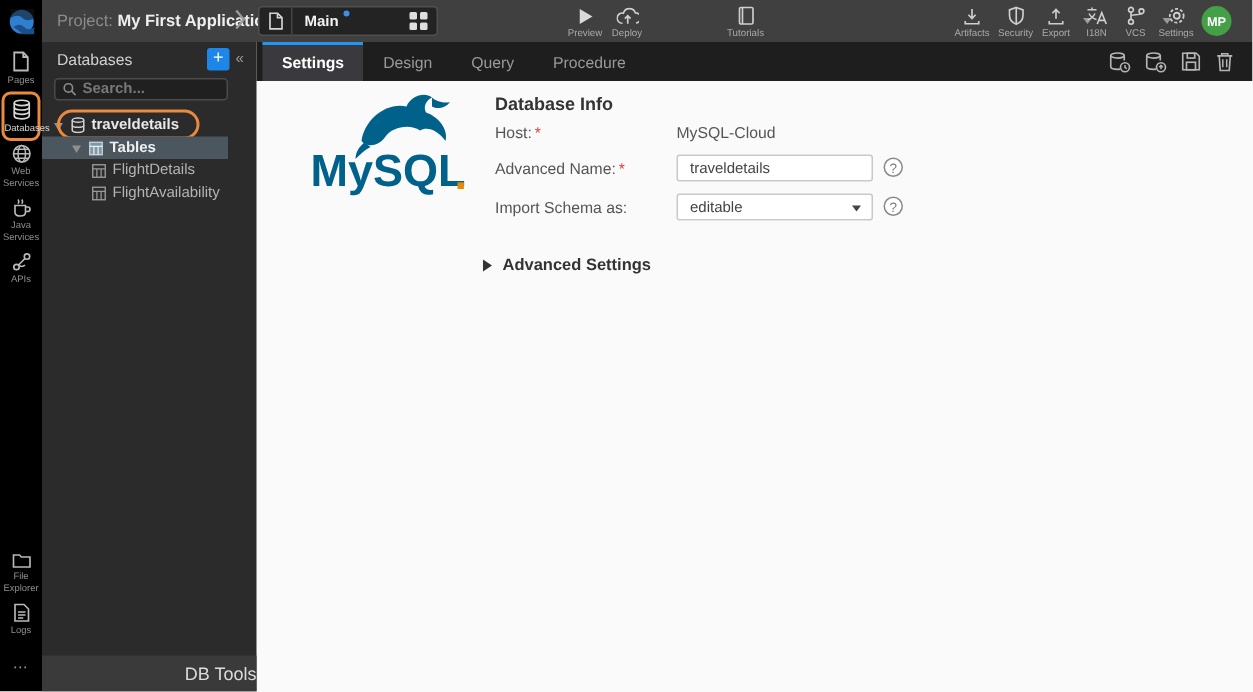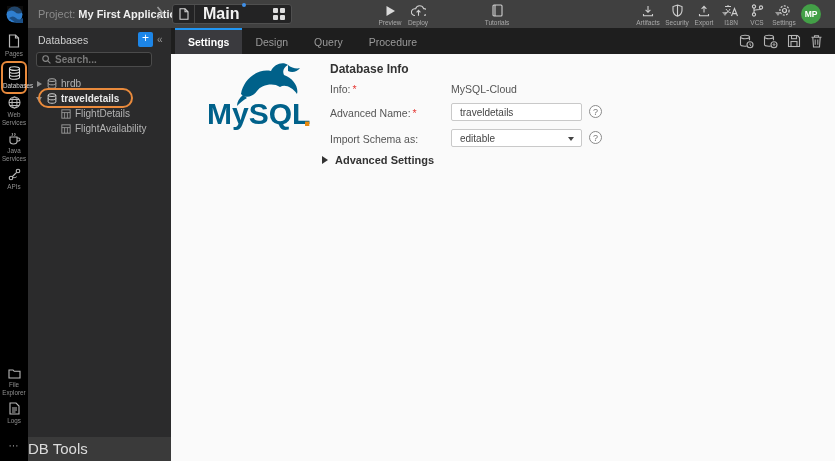--- a/index.html
+++ b/index.html
@@ -20,7 +20,7 @@
   .tb-chev { position:absolute; left:156px; top:6px; color:#9a9a9a; }
   .page-box { position:absolute; left:172px; top:4px; width:120px; height:20px; background:#232324; border:1px solid #4f4f4f; border-radius:3px; display:flex; align-items:center; }
   .page-box .doc-sec { width:22px; height:100%; display:flex; align-items:center; justify-content:center; border-right:1px solid #454545; }
-  .page-box .pg-name { color:#f2f2f2; font-size:16px; font-weight:bold; margin-left:8px; position:relative; }
+  .page-box .pg-name { color:#f2f2f2; font-size:10px; font-weight:bold; margin-left:8px; position:relative; }
   .unsaved-dot { position:absolute; right:-7px; top:-2px; width:4px; height:4px; border-radius:50%; background:#3f8fe8; }
   .page-box .grid-sec { margin-left:auto; margin-right:6px; }
   .gridicon { display:grid; grid-template-columns:5px 5px; grid-template-rows:5px 5px; gap:2px; }

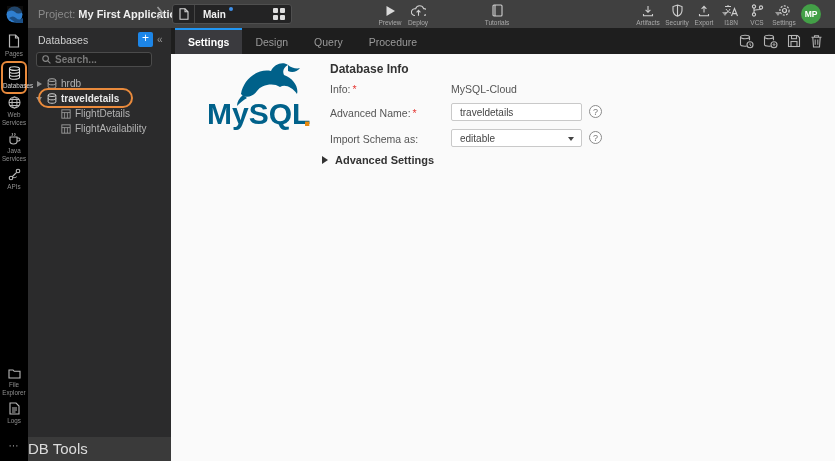--- a/index.html
+++ b/index.html
@@ -301,17 +301,6 @@
 
   <div class="tree">
     <div class="trow">
-      <i class="arrow col" style="left:9px"></i>
-      <span class="ic" style="left:19px">
-        <svg width="10" height="11" viewBox="0 0 13 14">
-            <ellipse cx="6.5" cy="2.6" rx="5" ry="1.8" fill="none" stroke="#a8a8a8" stroke-width="1.3"></ellipse>
-            <path d="M1.5 2.6 V11.4 C1.5 12.4 3.7 13.2 6.5 13.2 C9.3 13.2 11.5 12.4 11.5 11.4 V2.6" fill="none" stroke="#a8a8a8" stroke-width="1.3"></path>
-            <path d="M1.5 7 C1.5 8 3.7 8.8 6.5 8.8 C9.3 8.8 11.5 8 11.5 7" fill="none" stroke="#a8a8a8" stroke-width="1.3"></path>
-          </svg>
-      </span>
-      <span class="lbl" style="left:33px">hrdb</span>
-    </div>
-    <div class="trow">
       <i class="arrow exp" style="left:8px;top:6px"></i>
       <span class="ic" style="left:19px">
         <svg width="10" height="11" viewBox="0 0 13 14">

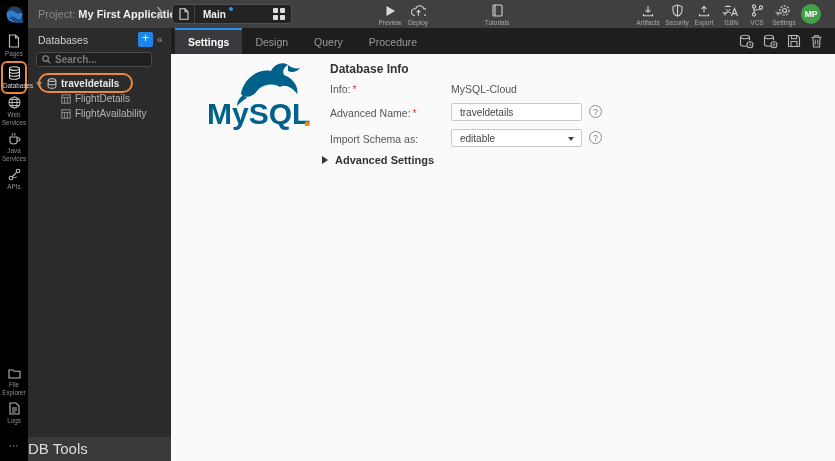--- a/index.html
+++ b/index.html
@@ -390,7 +390,7 @@
     <div class="db-heading">Database Info</div>
 
     <div class="flabel" style="top:29px">
-      <span>Info:</span><span class="req">*</span>
+      <span>Host:</span><span class="req">*</span>
     </div>
     <div class="fvalue" style="top:29px">MySQL-Cloud</div>
 

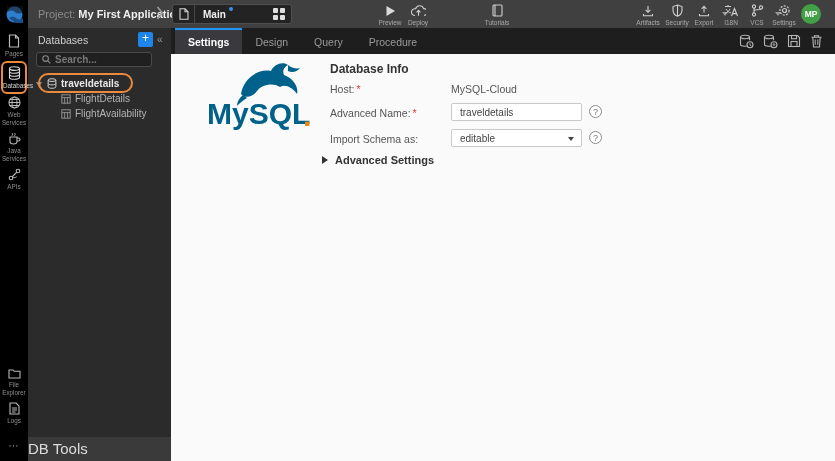--- a/index.html
+++ b/index.html
@@ -312,6 +312,16 @@
       <span class="lbl lbl-bright" style="left:33px">traveldetails</span>
       <i class="annot-ellipse"></i>
     </div>
+    <div class="trow selrow">
+      <i class="arrow exp" style="left:20px;top:6px"></i>
+      <span class="ic" style="left:31px">
+        <svg width="10" height="10" viewBox="0 0 12 12">
+            <rect x="1" y="1" width="10" height="10" fill="#7f98a8" stroke="#cfd8de" stroke-width="1"></rect>
+            <path d="M1 4.3 H11 M4.3 4.3 V11 M7.7 4.3 V11" stroke="#e7edf1" stroke-width="1"></path>
+          </svg>
+      </span>
+      <span class="lbl" style="left:45px">Tables</span>
+    </div>
     <div class="trow">
       <span class="ic" style="left:33px">
         <svg width="10" height="10" viewBox="0 0 12 12">

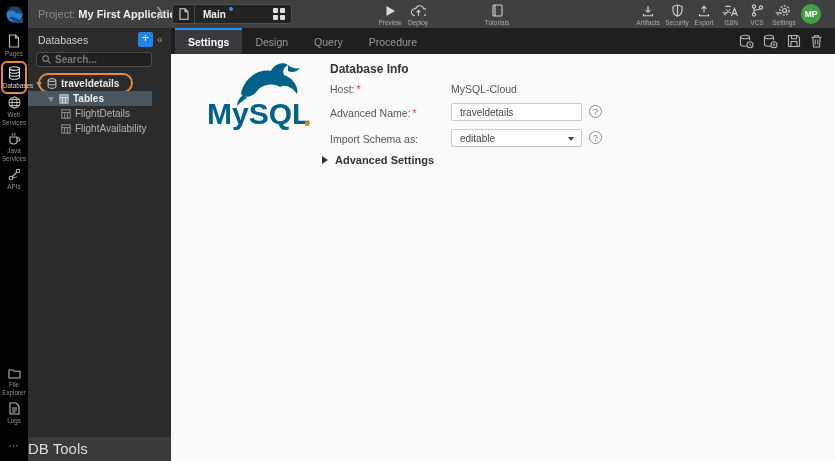--- a/index.html
+++ b/index.html
@@ -79,7 +79,7 @@
   .fselect { position:absolute; left:280px; width:131px; height:18px; background:#fff; border:1px solid #c9c9c9; border-radius:2px; font-size:10px; color:#444; padding:0 8px; display:flex; align-items:center; }
   .sel-caret { position:absolute; right:7px; top:7px; width:0; height:0; border-left:3.5px solid transparent; border-right:3.5px solid transparent; border-top:4.5px solid #444; }
   .help { position:absolute; left:418px; width:13px; height:13px; border:1px solid #8a8a8a; border-radius:50%; color:#777; font-size:9px; text-align:center; line-height:12px; background:#fff; }
-  .adv { position:absolute; left:151px; top:100px; display:flex; align-items:center;justify-content:center; }
+  .adv { position:absolute; left:151px; top:117px; display:flex; align-items:center;justify-content:center; }
   .adv .arrow { width:0; height:0; border-top:4px solid transparent; border-bottom:4px solid transparent; border-left:6px solid #333; margin-right:7px; }
   .adv .txt { font-size:11px; font-weight:bold; color:#333; }
 </style>

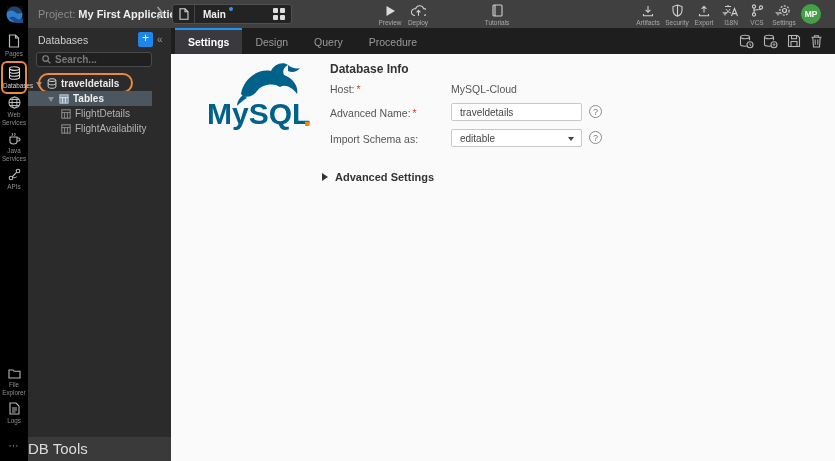--- a/index.html
+++ b/index.html
@@ -60,7 +60,7 @@
   .trow.selrow .lbl { color:#f0f0f0; font-weight:bold; }
   .lbl-bright { color:#e8e8e8; font-weight:bold; }
   .annot-ellipse { position:absolute; left:10px; top:-3px; width:95px; height:20px; border:2px solid #e98a3c; border-radius:10px; pointer-events:none; }
-  .panel-foot { position:absolute; left:0; right:0; bottom:0; height:24px; background:#3a3a3a; color:#dcdcdc; font-size:15px; text-align:left; line-height:24px; }
+  .panel-foot { position:absolute; left:0; right:0; bottom:0; height:24px; background:#3a3a3a; color:#dcdcdc; font-size:12px; text-align:right; line-height:24px; }
 
   
   .main { position:absolute; left:171px; top:28px; width:664px; height:433px; }

